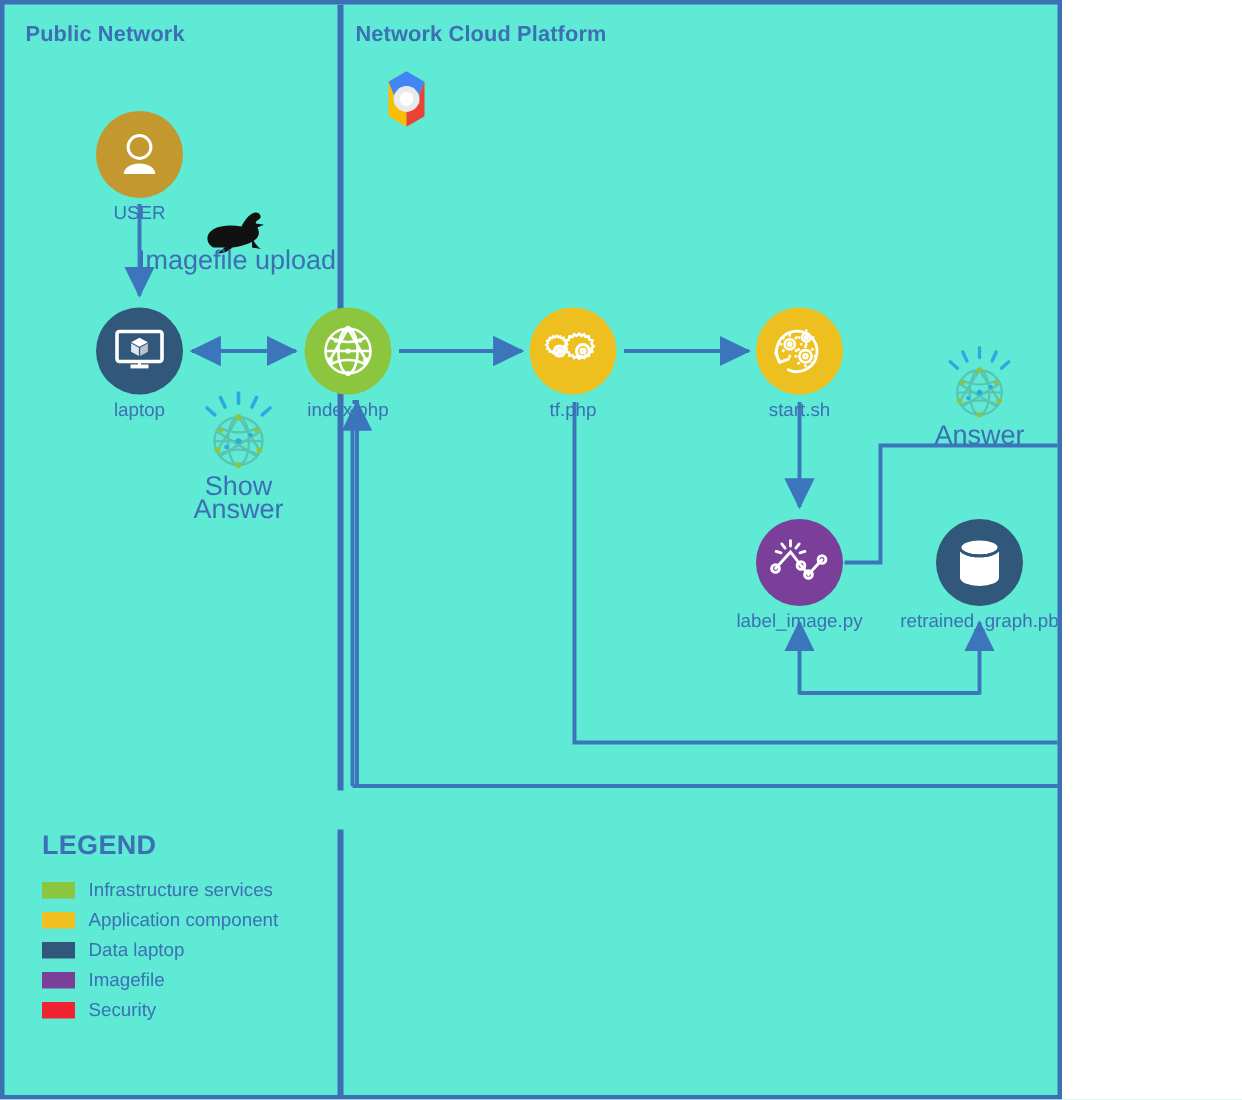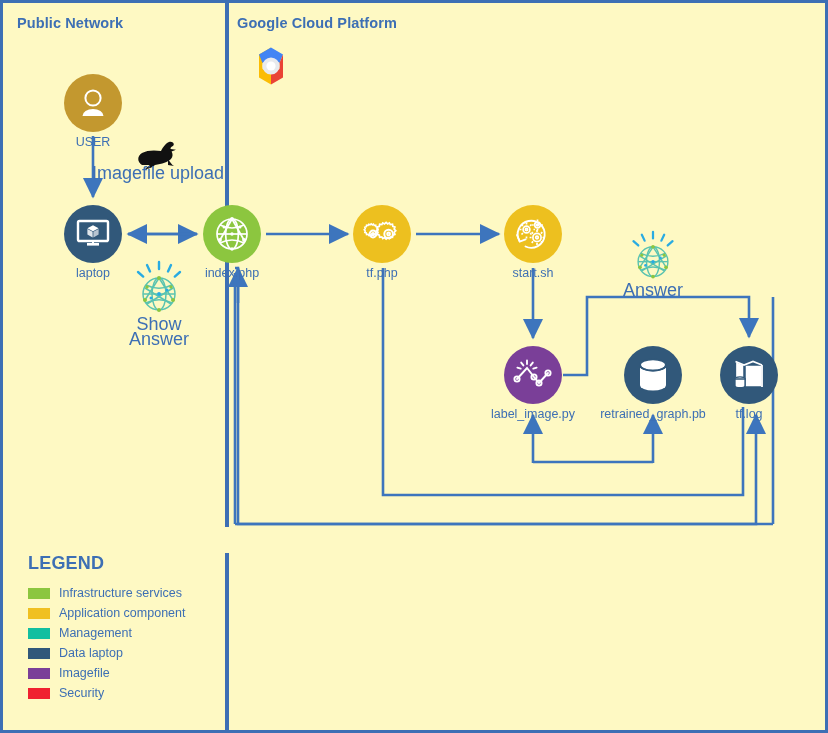--- a/index.html
+++ b/index.html
@@ -9,9 +9,9 @@
   }
   #canvas{
     position:relative;
-    width:828px;
+    width:708px;
     height:733px;
-    background:#fef9c3;
+    background:#5eead4;
     overflow:hidden;
     box-sizing:border-box;
     border:3px solid #3d6fb4;

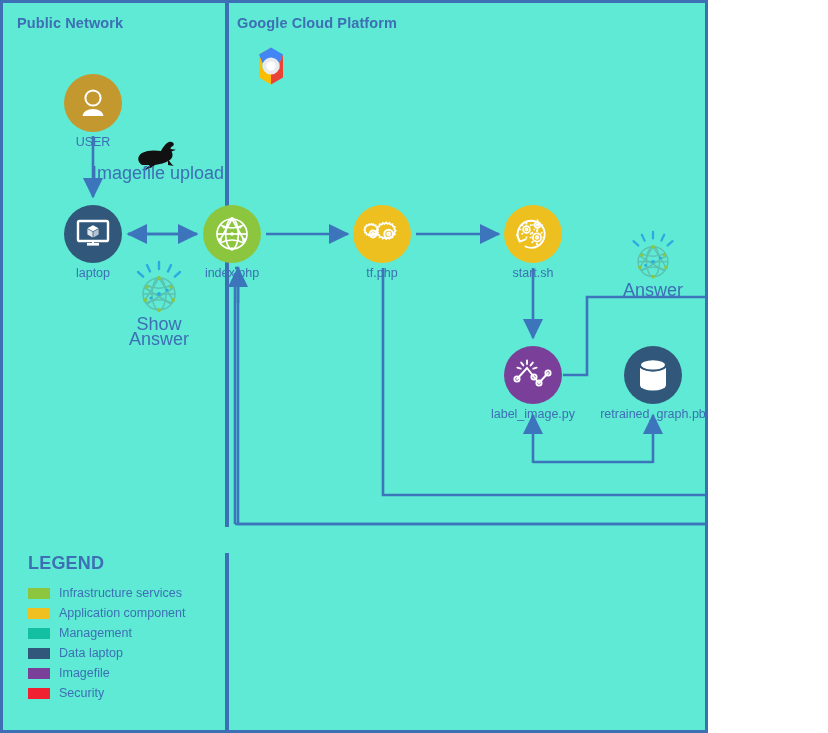--- a/index.html
+++ b/index.html
@@ -86,7 +86,7 @@
   <div class="zone-divider" style="left:222px;top:550px;height:180px;"></div>
 
   <div class="zone-title" style="left:14px;top:12px;">Public Network</div>
-  <div class="zone-title" style="left:234px;top:12px;">Google Cloud Platform</div>
+  <div class="zone-title" style="left:234px;top:12px;">Network Cloud Platform</div>
 
   <div class="freeicon" style="left:243px;top:40px;width:50px;height:46px;">
     <svg width="50" height="46" viewBox="0 0 50 46">

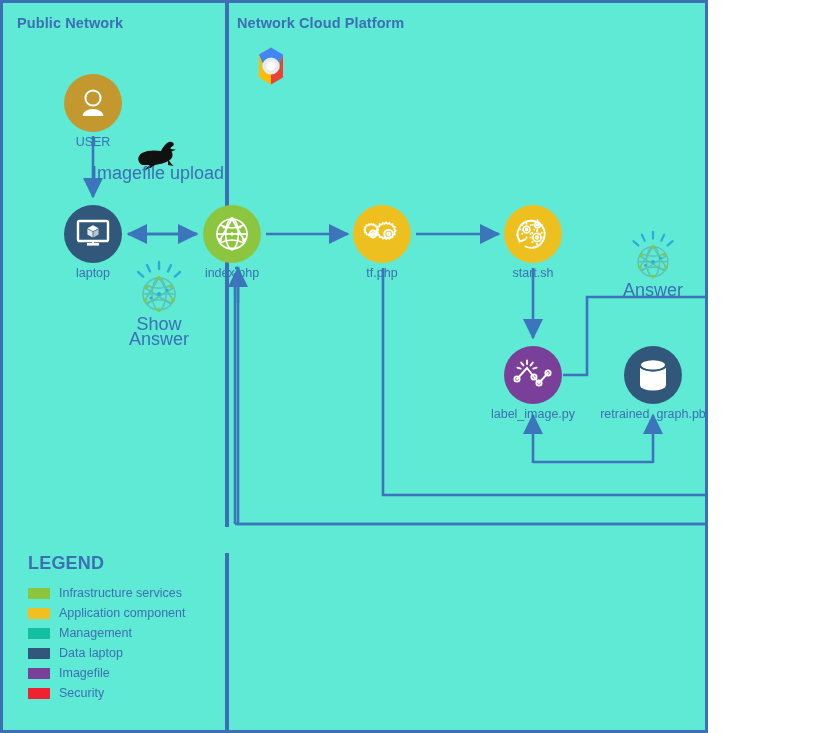--- a/index.html
+++ b/index.html
@@ -379,10 +379,6 @@
       <div class="ltext">Application component</div>
     </div>
     <div class="lrow">
-      <div class="lsw" style="background:#12bfa0;"></div>
-      <div class="ltext">Management</div>
-    </div>
-    <div class="lrow">
       <div class="lsw" style="background:#31587a;"></div>
       <div class="ltext">Data laptop</div>
     </div>

